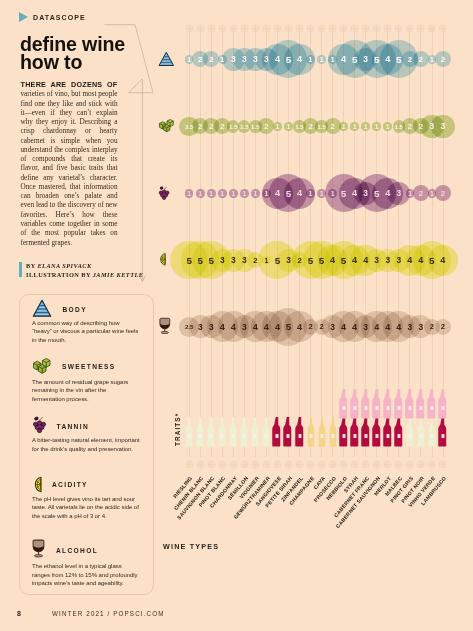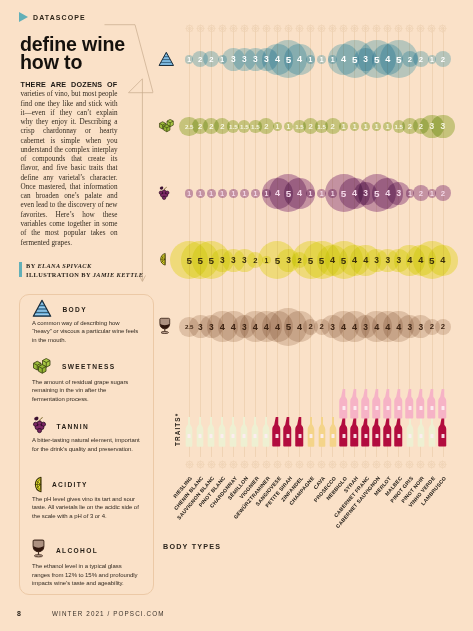--- a/index.html
+++ b/index.html
@@ -1046,7 +1046,7 @@
 
   <div class="traits-lbl" style="left:174px;top:446px;">TRAITS*</div>
 
-  <div class="wt-label" style="left:163px;top:542px;">BODY TYPES</div>
+  <div class="wt-label" style="left:163px;top:542px;">WINE TYPES</div>
   <div id="wine-types"></div>
 
   <div class="note"></div>

